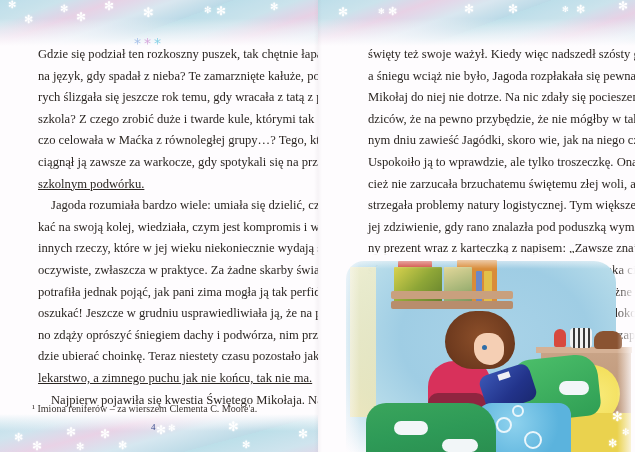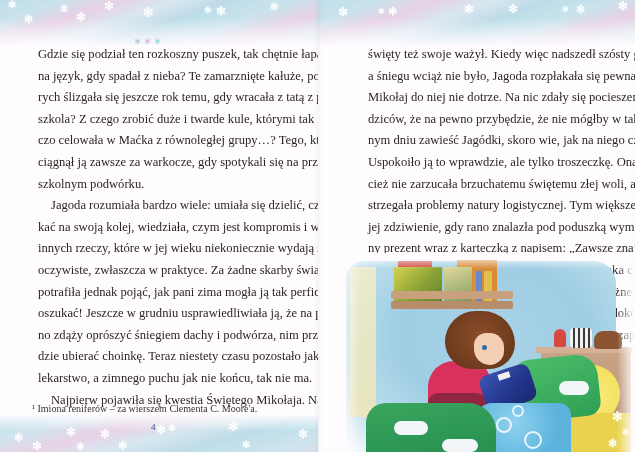--- a/index.html
+++ b/index.html
@@ -29,7 +29,7 @@
     .column { position: absolute; font-size: 12.6px; line-height: 21.6px; text-align: justify; }
     .col-left { left: 38px; top: 44px; width: 236px; }
     .line { display: block; white-space: nowrap; text-align: justify; text-align-last: justify; height: 21.6px; }
-    .line.last { text-align-last: left; }
+    .line.last { text-align-last: left; text-decoration: underline; }
     .line.indent { padding-left: 13px; }
 
     .ornament { position: absolute; left: 134px; top: 36px; width: 50px; height: 14px; font-family: "DejaVu Sans", sans-serif; font-size: 14px; line-height: 14px; letter-spacing: 3px; }

